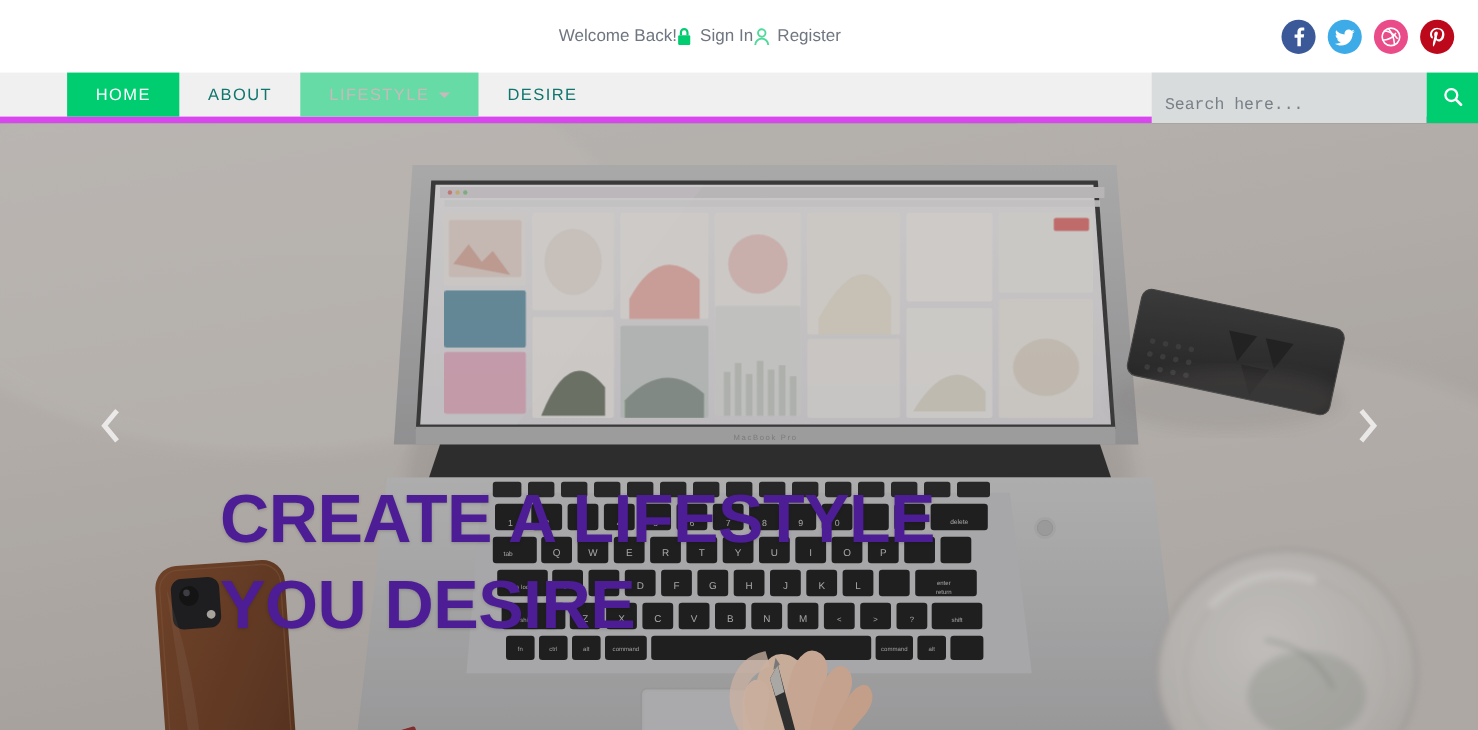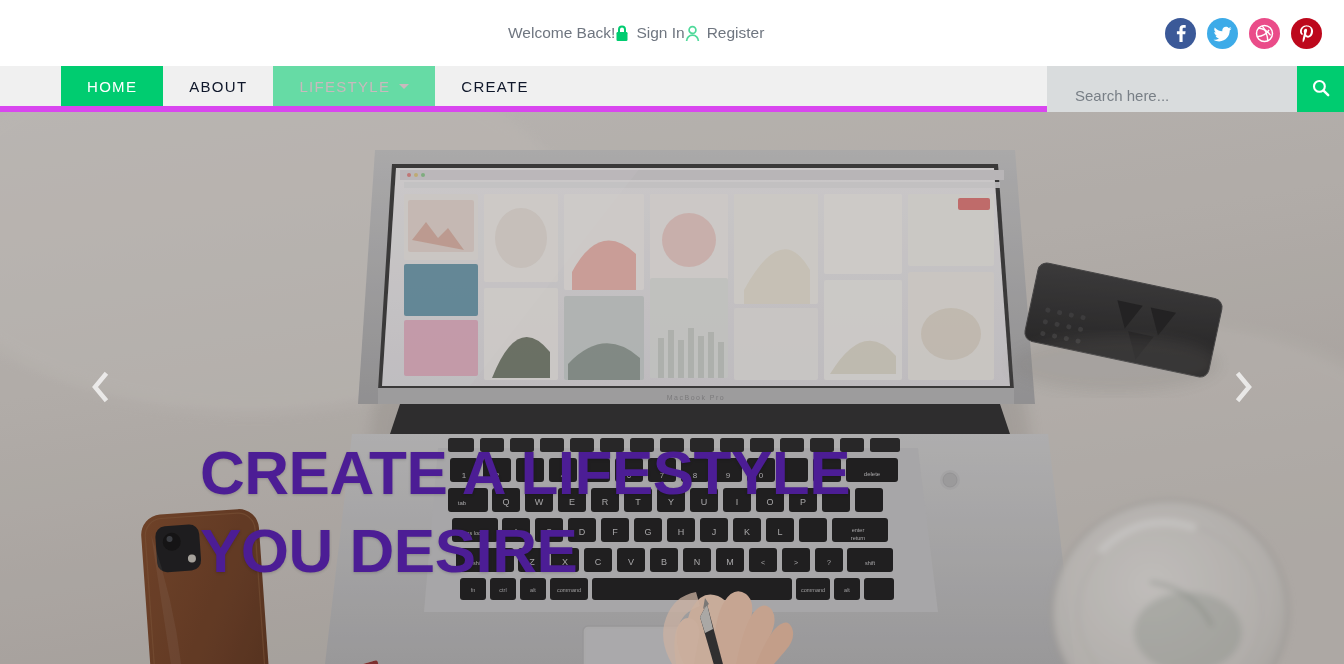--- a/index.html
+++ b/index.html
@@ -104,7 +104,7 @@
     padding: 0 26px;
     font-size: 15px;
     letter-spacing: 1.3px;
-    color: #0f172a;
+    color: #0f766e;
     text-decoration: none;
     cursor: pointer;
     white-space: nowrap;

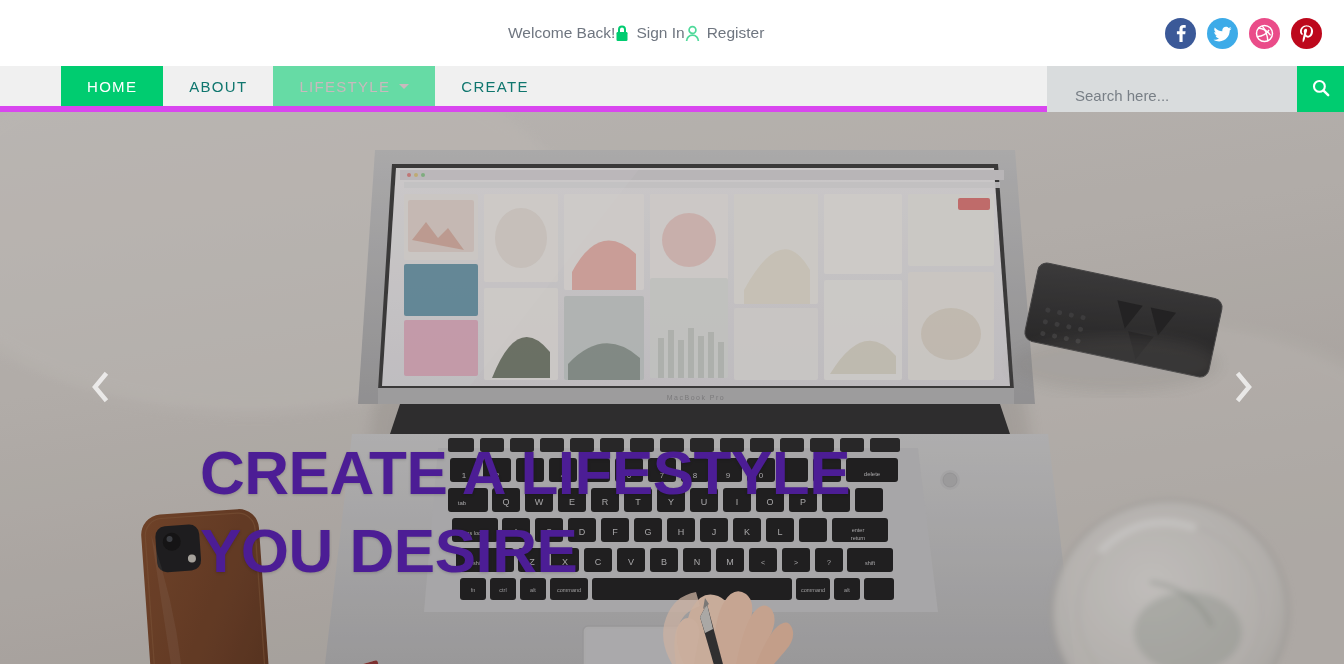--- a/index.html
+++ b/index.html
@@ -289,7 +289,7 @@
     </a>
 
     <a class="nav-item">
-      <span>CREATE</span>
+      <span>DESIRE</span>
     </a>
   </div>
 

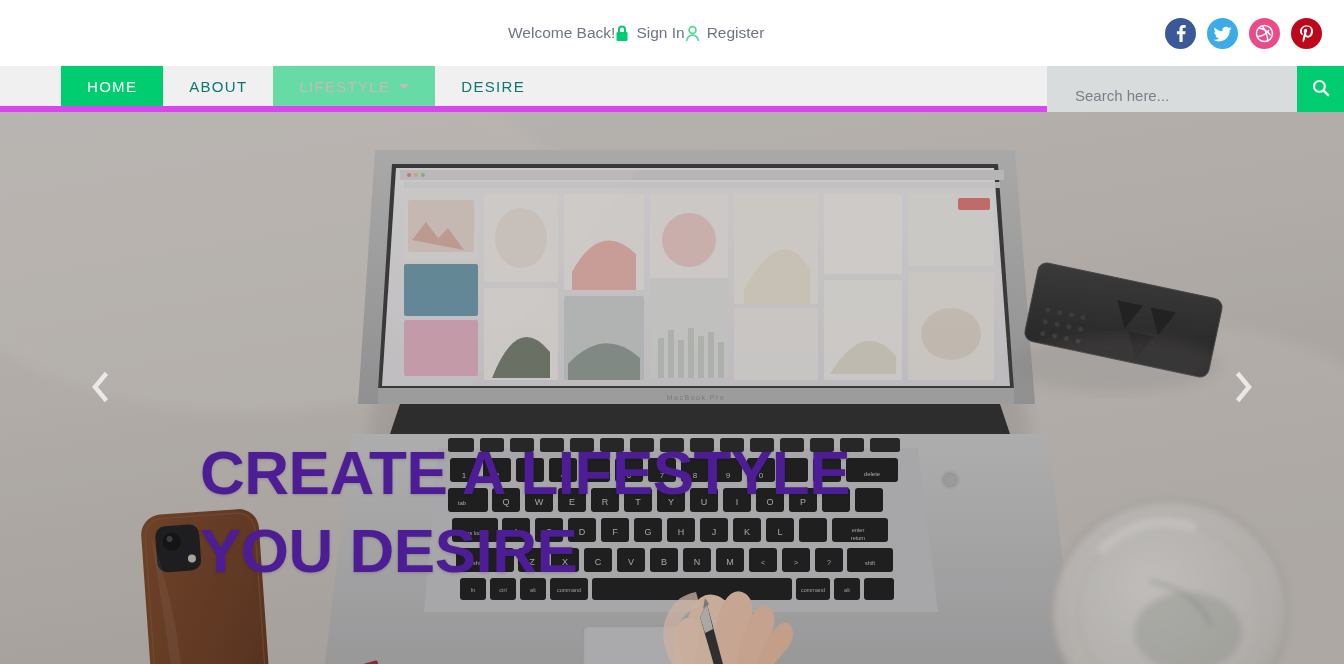--- a/index.html
+++ b/index.html
@@ -143,10 +143,10 @@
     background: #d9dcdd;
     border: none;
     outline: none;
-    padding: 0 28px;
+    padding: 0 12px;
     font-size: 15px;
     color: #5a6068;
-    font-family: Liberation Sans, sans-serif;
+    font-family: Liberation Mono, monospace;
   }
   .search-input::placeholder { color: #787f86; }
   .search-btn {

